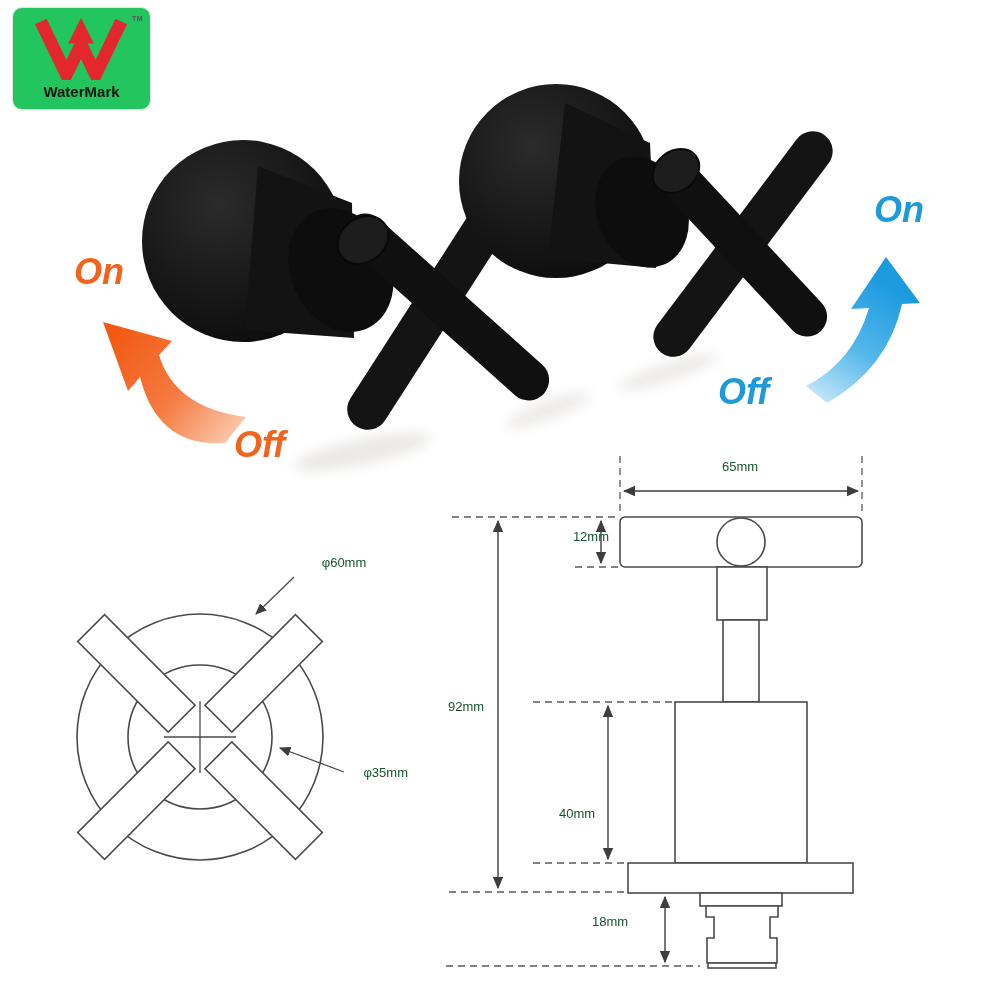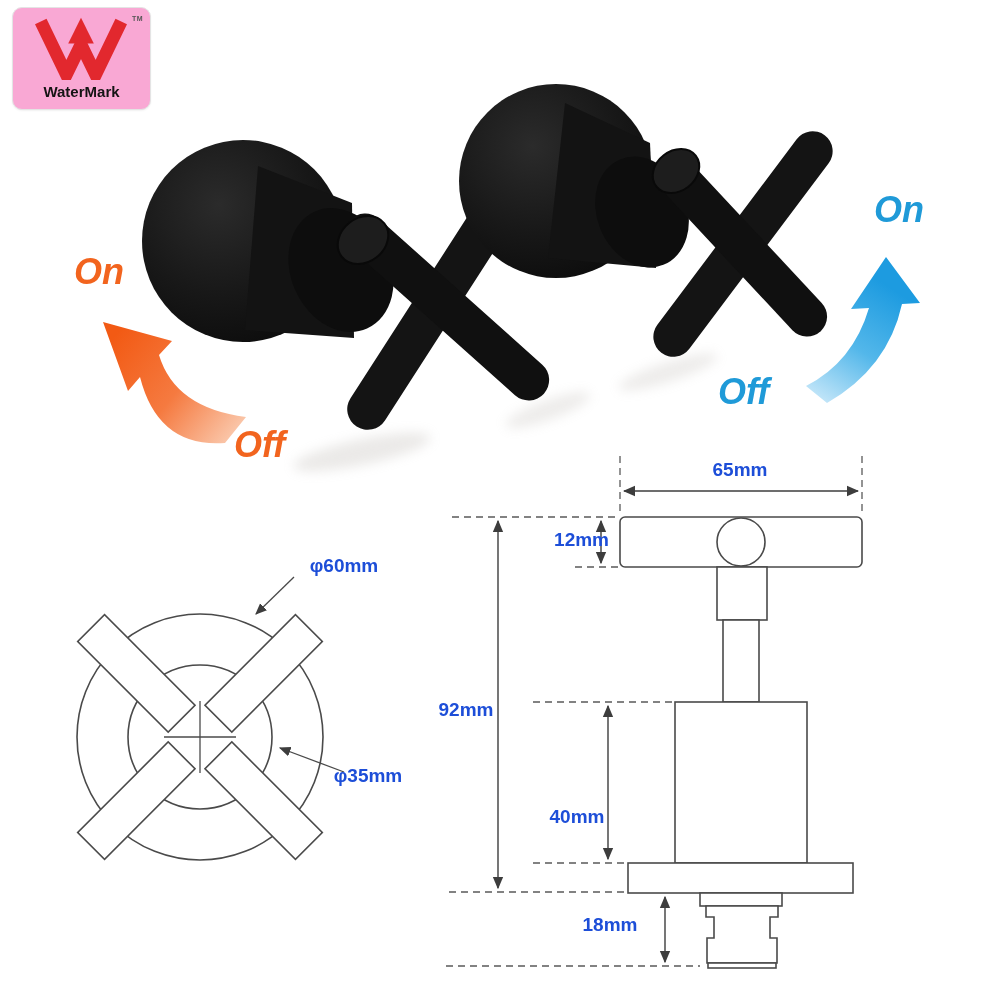--- a/index.html
+++ b/index.html
@@ -10,7 +10,7 @@
   .art{position:absolute;left:0;top:0;width:1000px;height:1000px;}
   
   .wm-badge{
-    position:absolute;left:12px;top:7px;width:137px;height:101px;background:#f9a8d4;
+    position:absolute;left:12px;top:7px;width:137px;height:101px;background:#22c55e;
     border:1px solid #e4e4e4;border-radius:10px;box-shadow:0 1px 2px rgba(0,0,0,.06);
   }
   .wm-logo{position:absolute;left:22px;top:8px;width:92px;height:64px;}

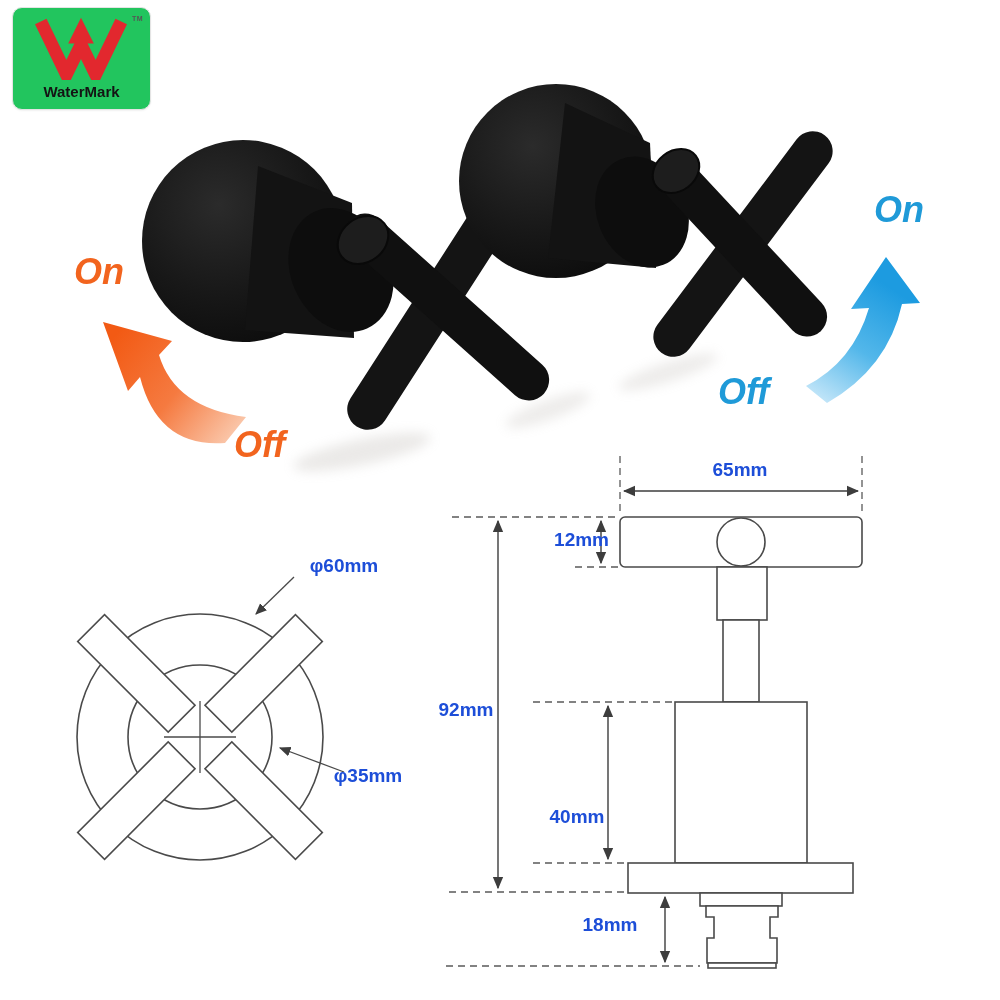--- a/index.html
+++ b/index.html
@@ -25,7 +25,7 @@
   .cold-on{left:874px;top:192px;}
   .cold-off{left:718px;top:374px;}
   
-  .dim{position:absolute;width:80px;text-align:center;font-size:19px;line-height:1;color:#1d4ed8;white-space:nowrap;font-weight:bold;}
+  .dim{position:absolute;width:80px;text-align:center;font-size:13px;line-height:1;color:#14532d;white-space:nowrap;}
   .dim-65{left:700px;top:460px;}
   .dim-12{left:529px;top:530px;text-align:right;}
   .dim-92{left:426px;top:700px;}

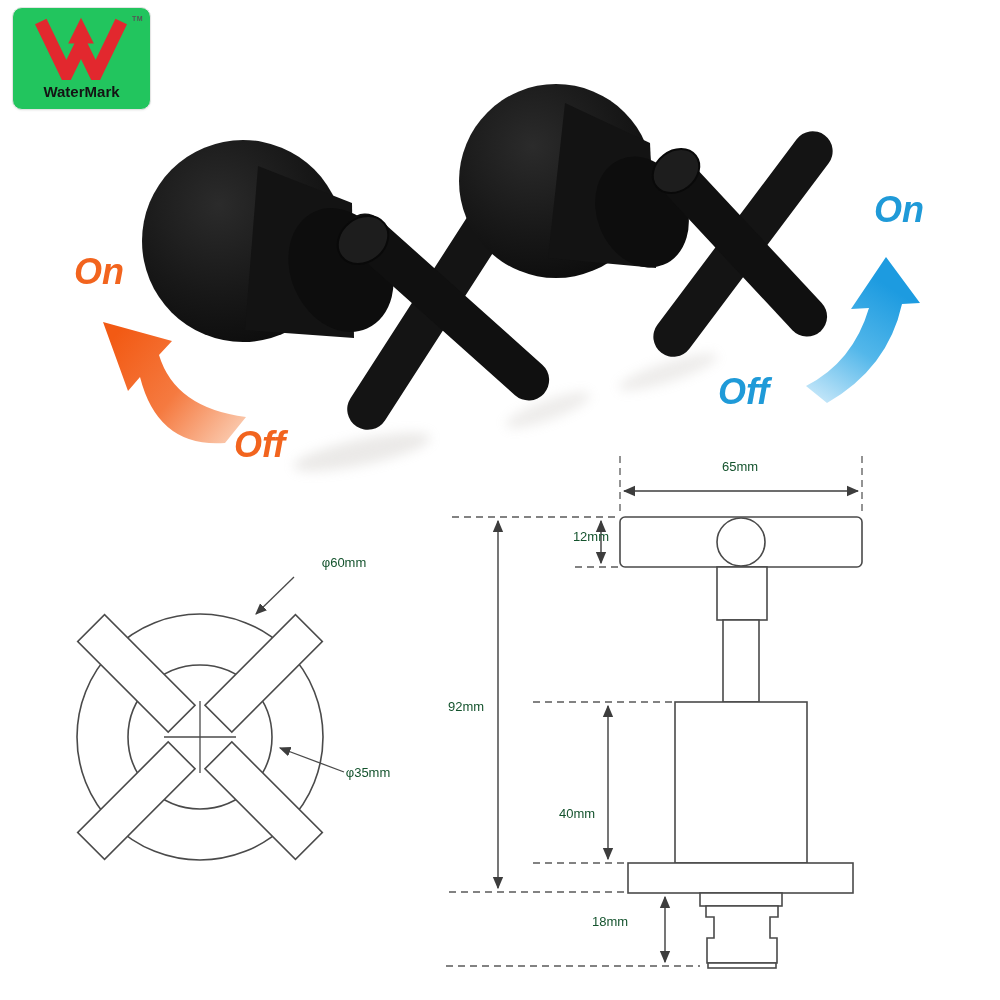--- a/index.html
+++ b/index.html
@@ -32,7 +32,7 @@
   .dim-40{left:537px;top:763px;margin-top:44px;}
   .dim-18{left:570px;top:915px;}
   .dim-d60{left:304px;top:556px;}
-  .dim-d35{left:328px;top:766px;}
+  .dim-d35{left:328px;top:766px;text-align:right;}
 </style>
 </head>
 <body>

